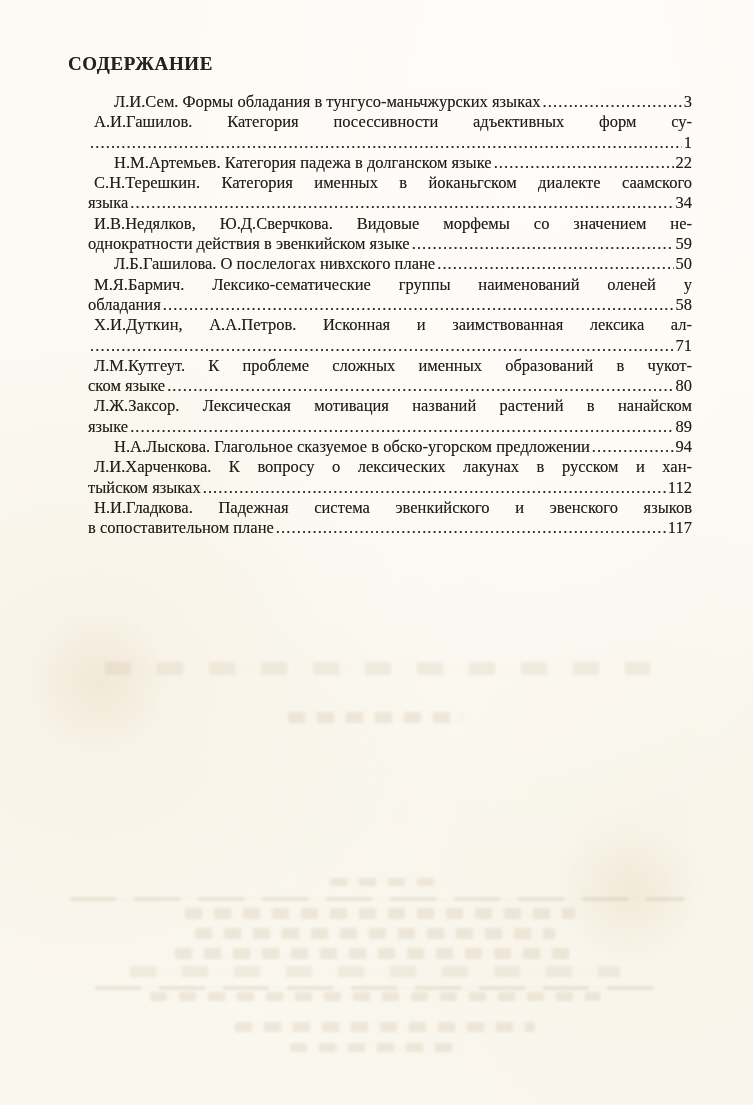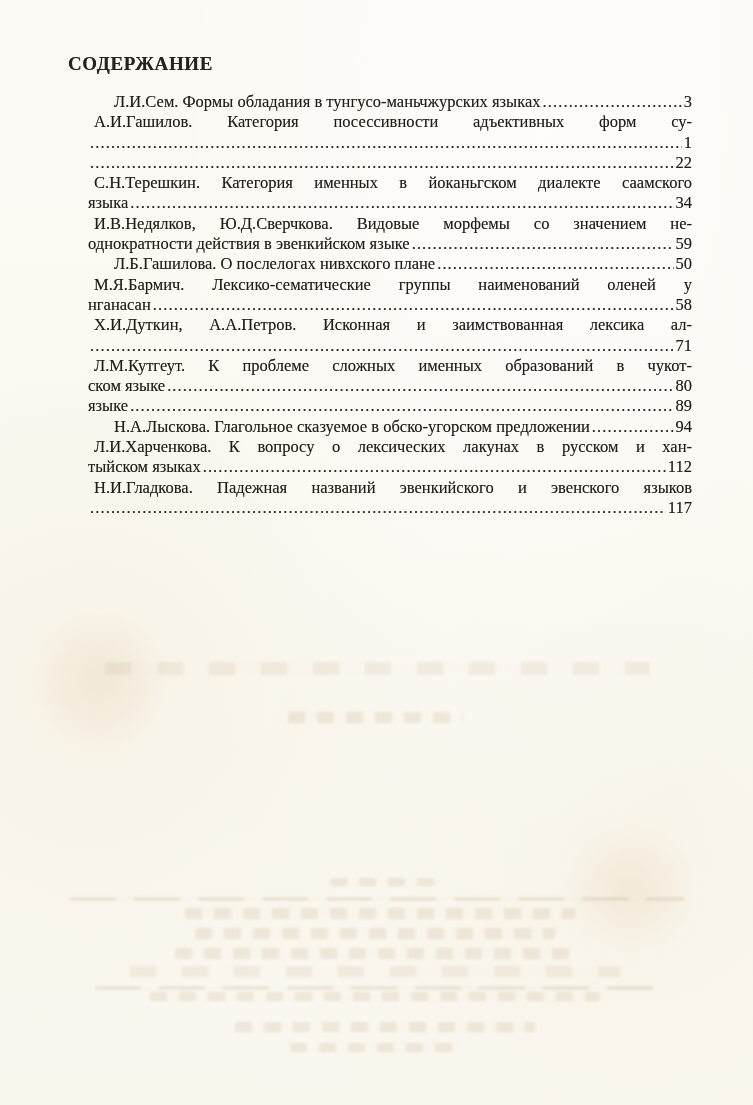--- a/index.html
+++ b/index.html
@@ -120,6 +120,7 @@
         <span class="page-num">1</span>
       </div>
       <div class="toc-line indent">
+        <span class="entry-text">Н.М.Артемьев. Категория падежа в долганском языке</span>
         <span class="leader">........................................................................................................................................................................................................</span>
         <span class="page-num">22</span>
       </div>

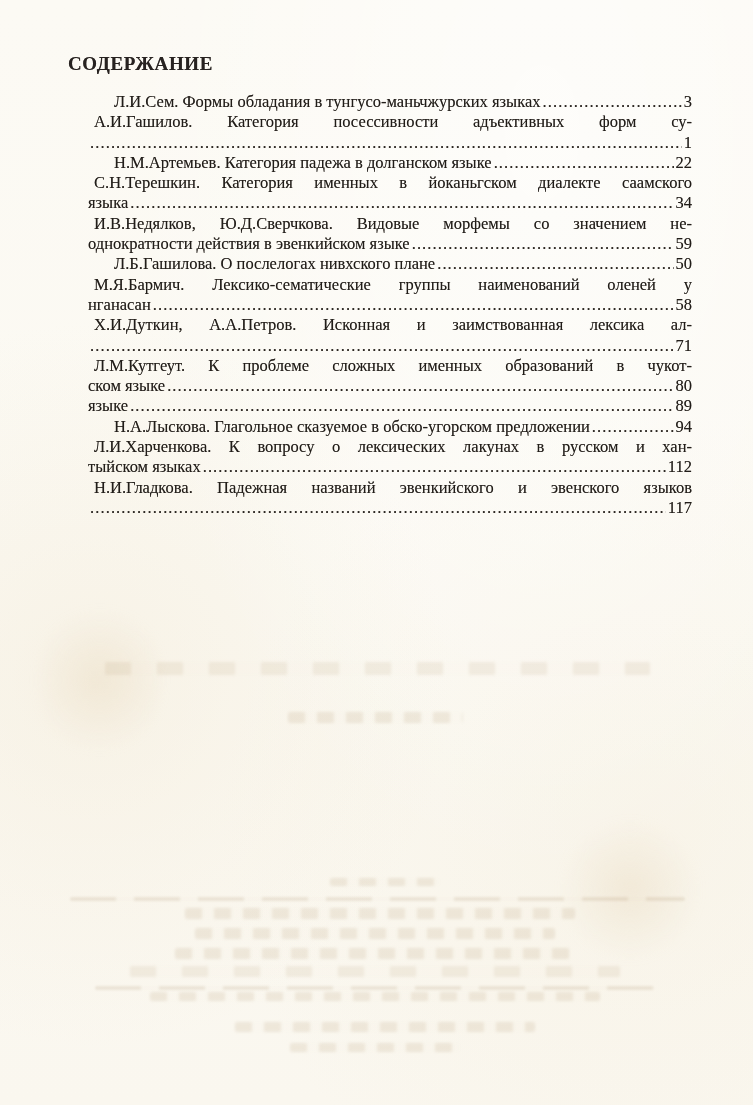--- a/index.html
+++ b/index.html
@@ -143,7 +143,7 @@
       </div>
       <div class="toc-line justify indent"><span class="entry-text">М.Я.Бармич. Лексико-сематические группы наименований оленей у</span></div>
       <div class="toc-line">
-        <span class="entry-text">нганасан</span>
+        <span class="entry-text">обладания</span>
         <span class="leader">........................................................................................................................................................................................................</span>
         <span class="page-num">58</span>
       </div>

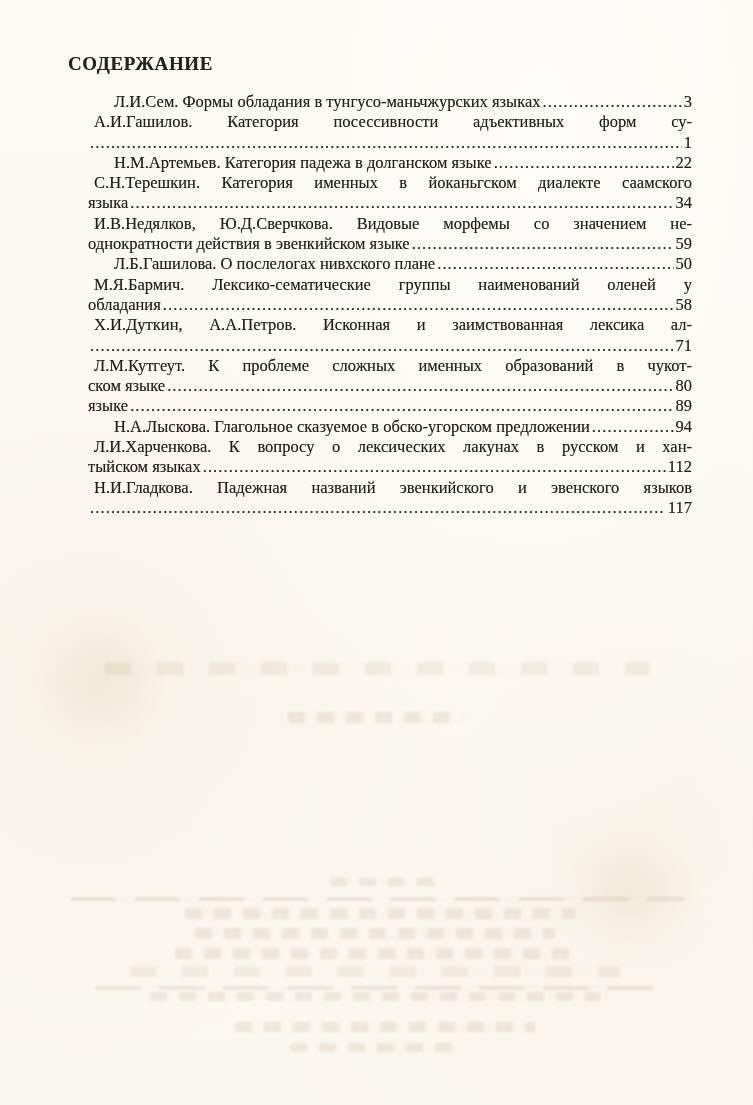--- a/index.html
+++ b/index.html
@@ -158,6 +158,7 @@
         <span class="leader">........................................................................................................................................................................................................</span>
         <span class="page-num">80</span>
       </div>
+      <div class="toc-line justify indent"><span class="entry-text">Л.Ж.Заксор. Лексическая мотивация названий растений в нанайском</span></div>
       <div class="toc-line">
         <span class="entry-text">языке</span>
         <span class="leader">........................................................................................................................................................................................................</span>

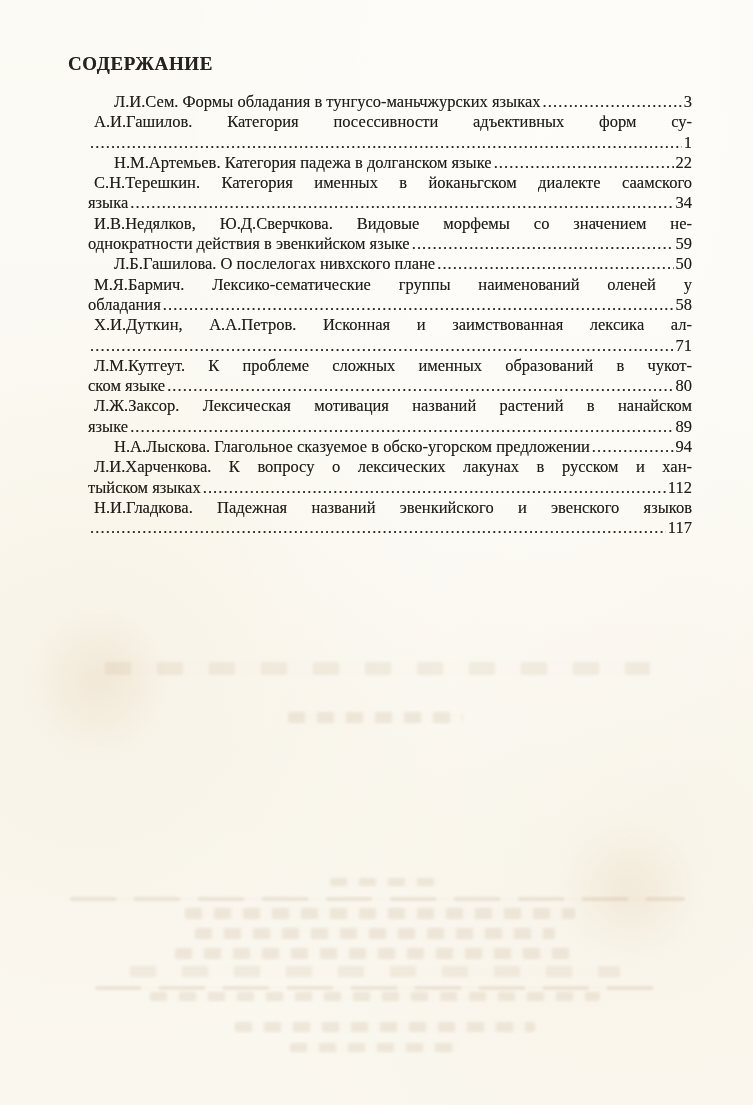--- a/index.html
+++ b/index.html
@@ -175,7 +175,7 @@
         <span class="leader">........................................................................................................................................................................................................</span>
         <span class="page-num">112</span>
       </div>
-      <div class="toc-line justify indent"><span class="entry-text">Н.И.Гладкова. Падежная названий эвенкийского и эвенского языков</span></div>
+      <div class="toc-line justify indent"><span class="entry-text">Н.И.Гладкова. Падежная система эвенкийского и эвенского языков</span></div>
       <div class="toc-line">
         <span class="leader">........................................................................................................................................................................................................</span>
         <span class="page-num">117</span>

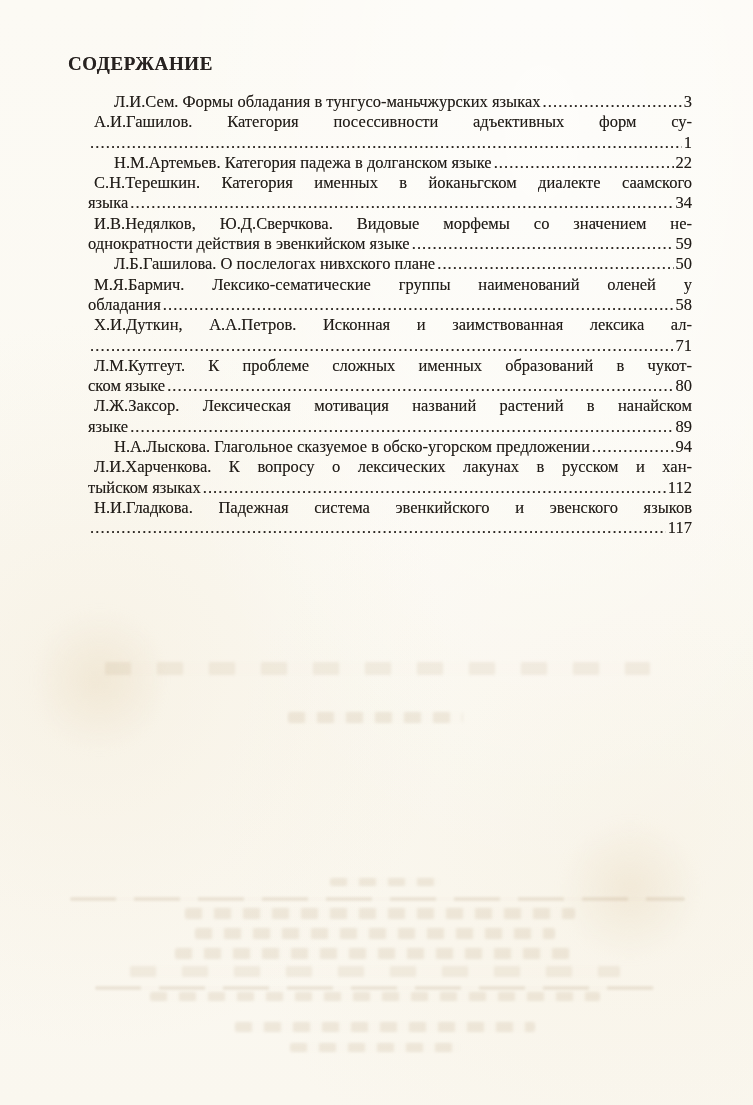--- a/index.html
+++ b/index.html
@@ -177,6 +177,7 @@
       </div>
       <div class="toc-line justify indent"><span class="entry-text">Н.И.Гладкова. Падежная система эвенкийского и эвенского языков</span></div>
       <div class="toc-line">
+        <span class="entry-text">в сопоставительном плане</span>
         <span class="leader">........................................................................................................................................................................................................</span>
         <span class="page-num">117</span>
       </div>

